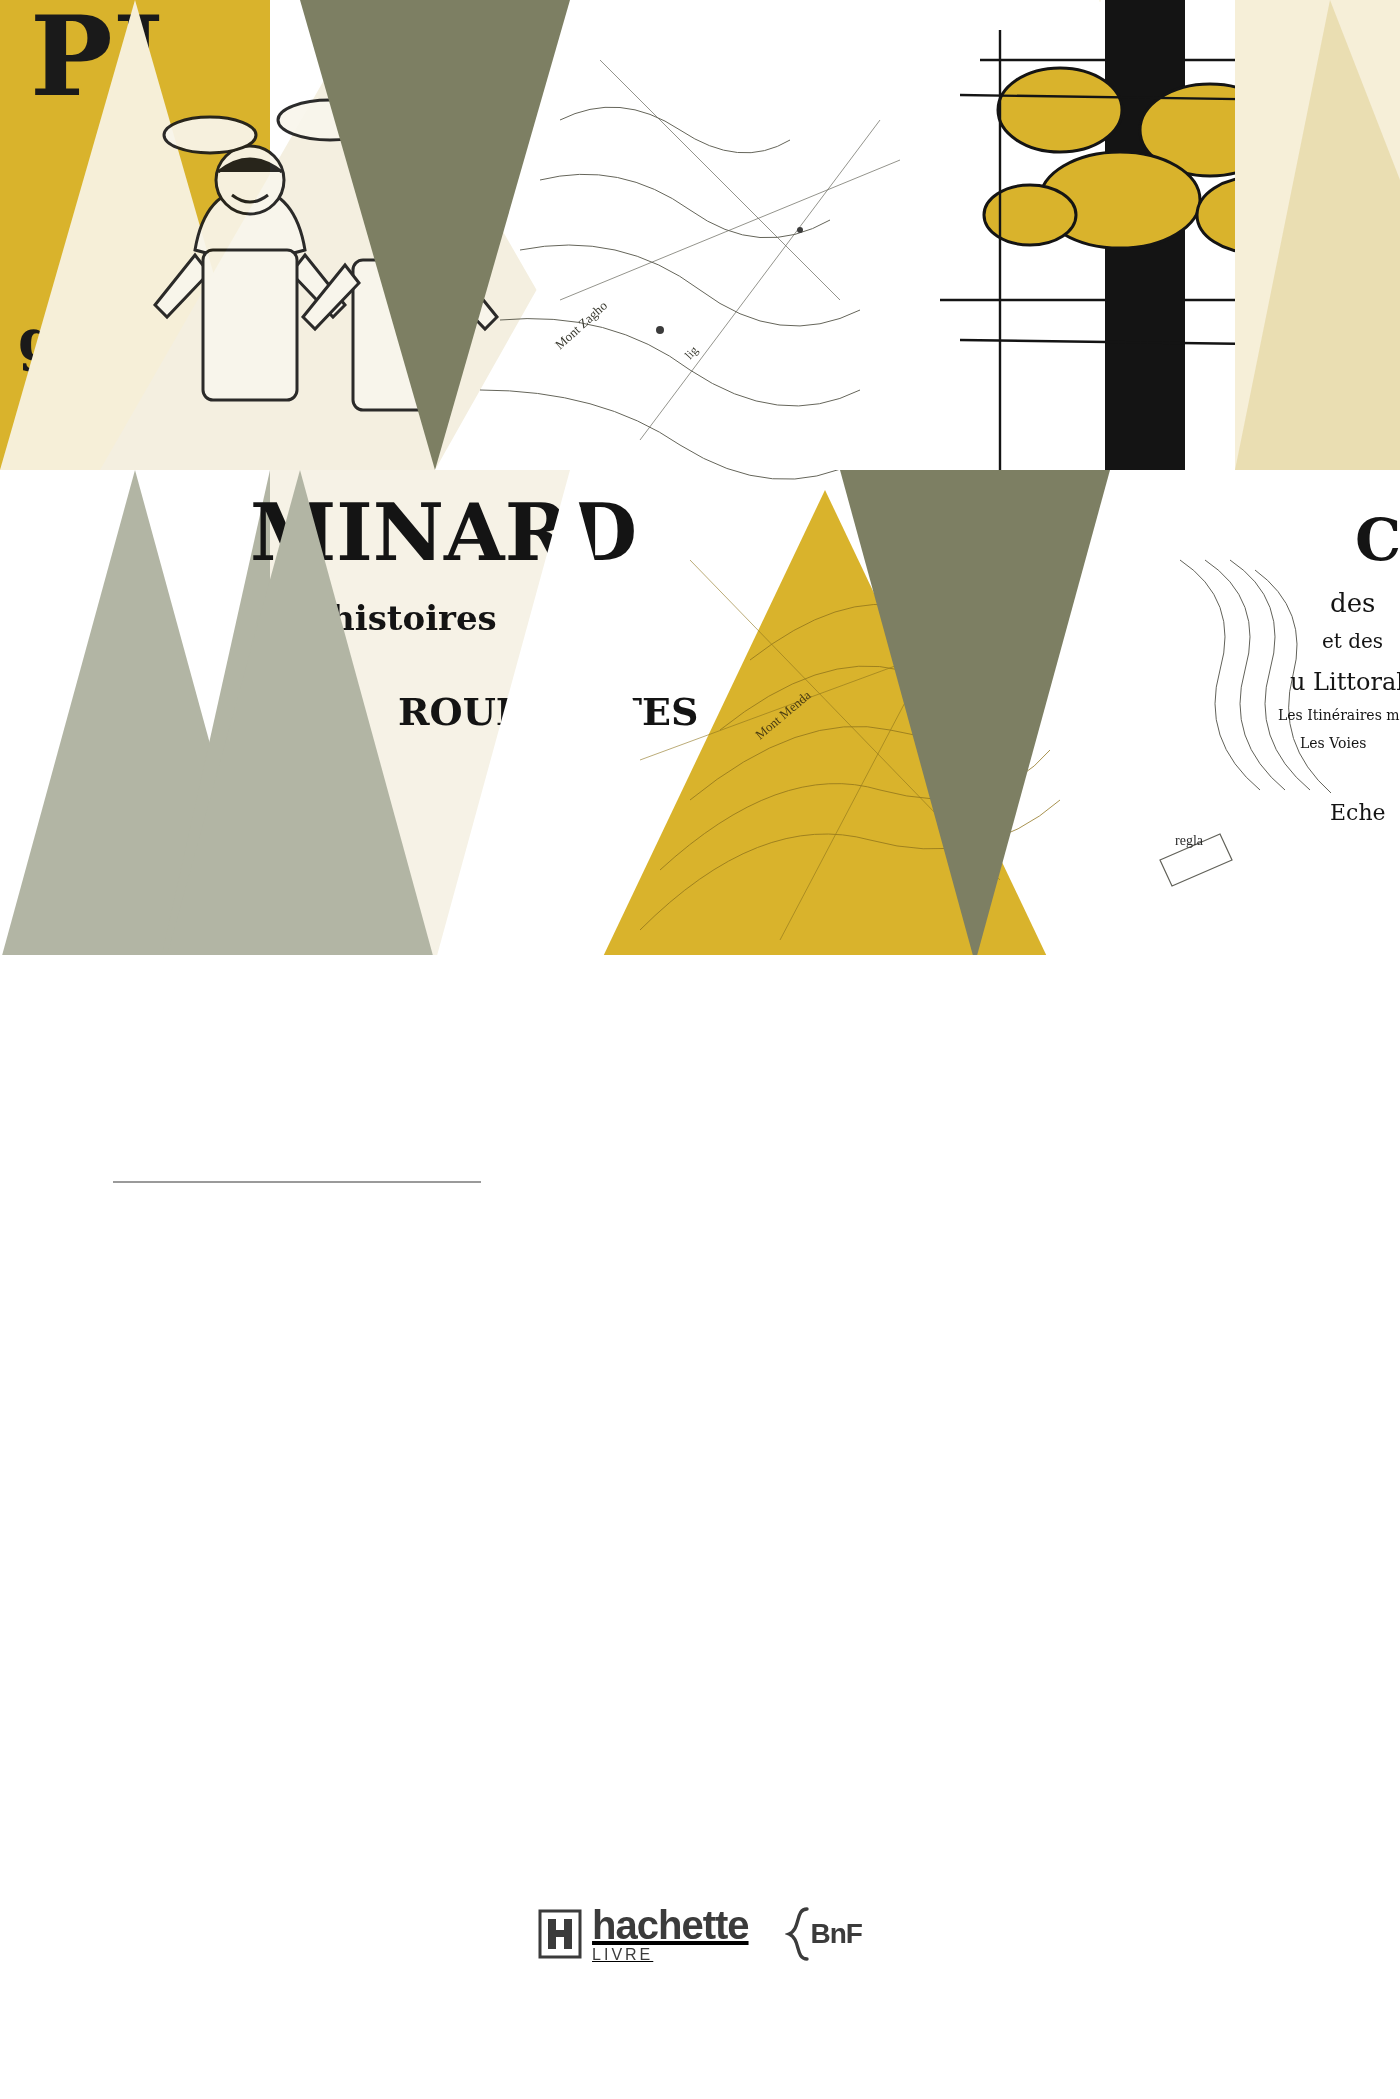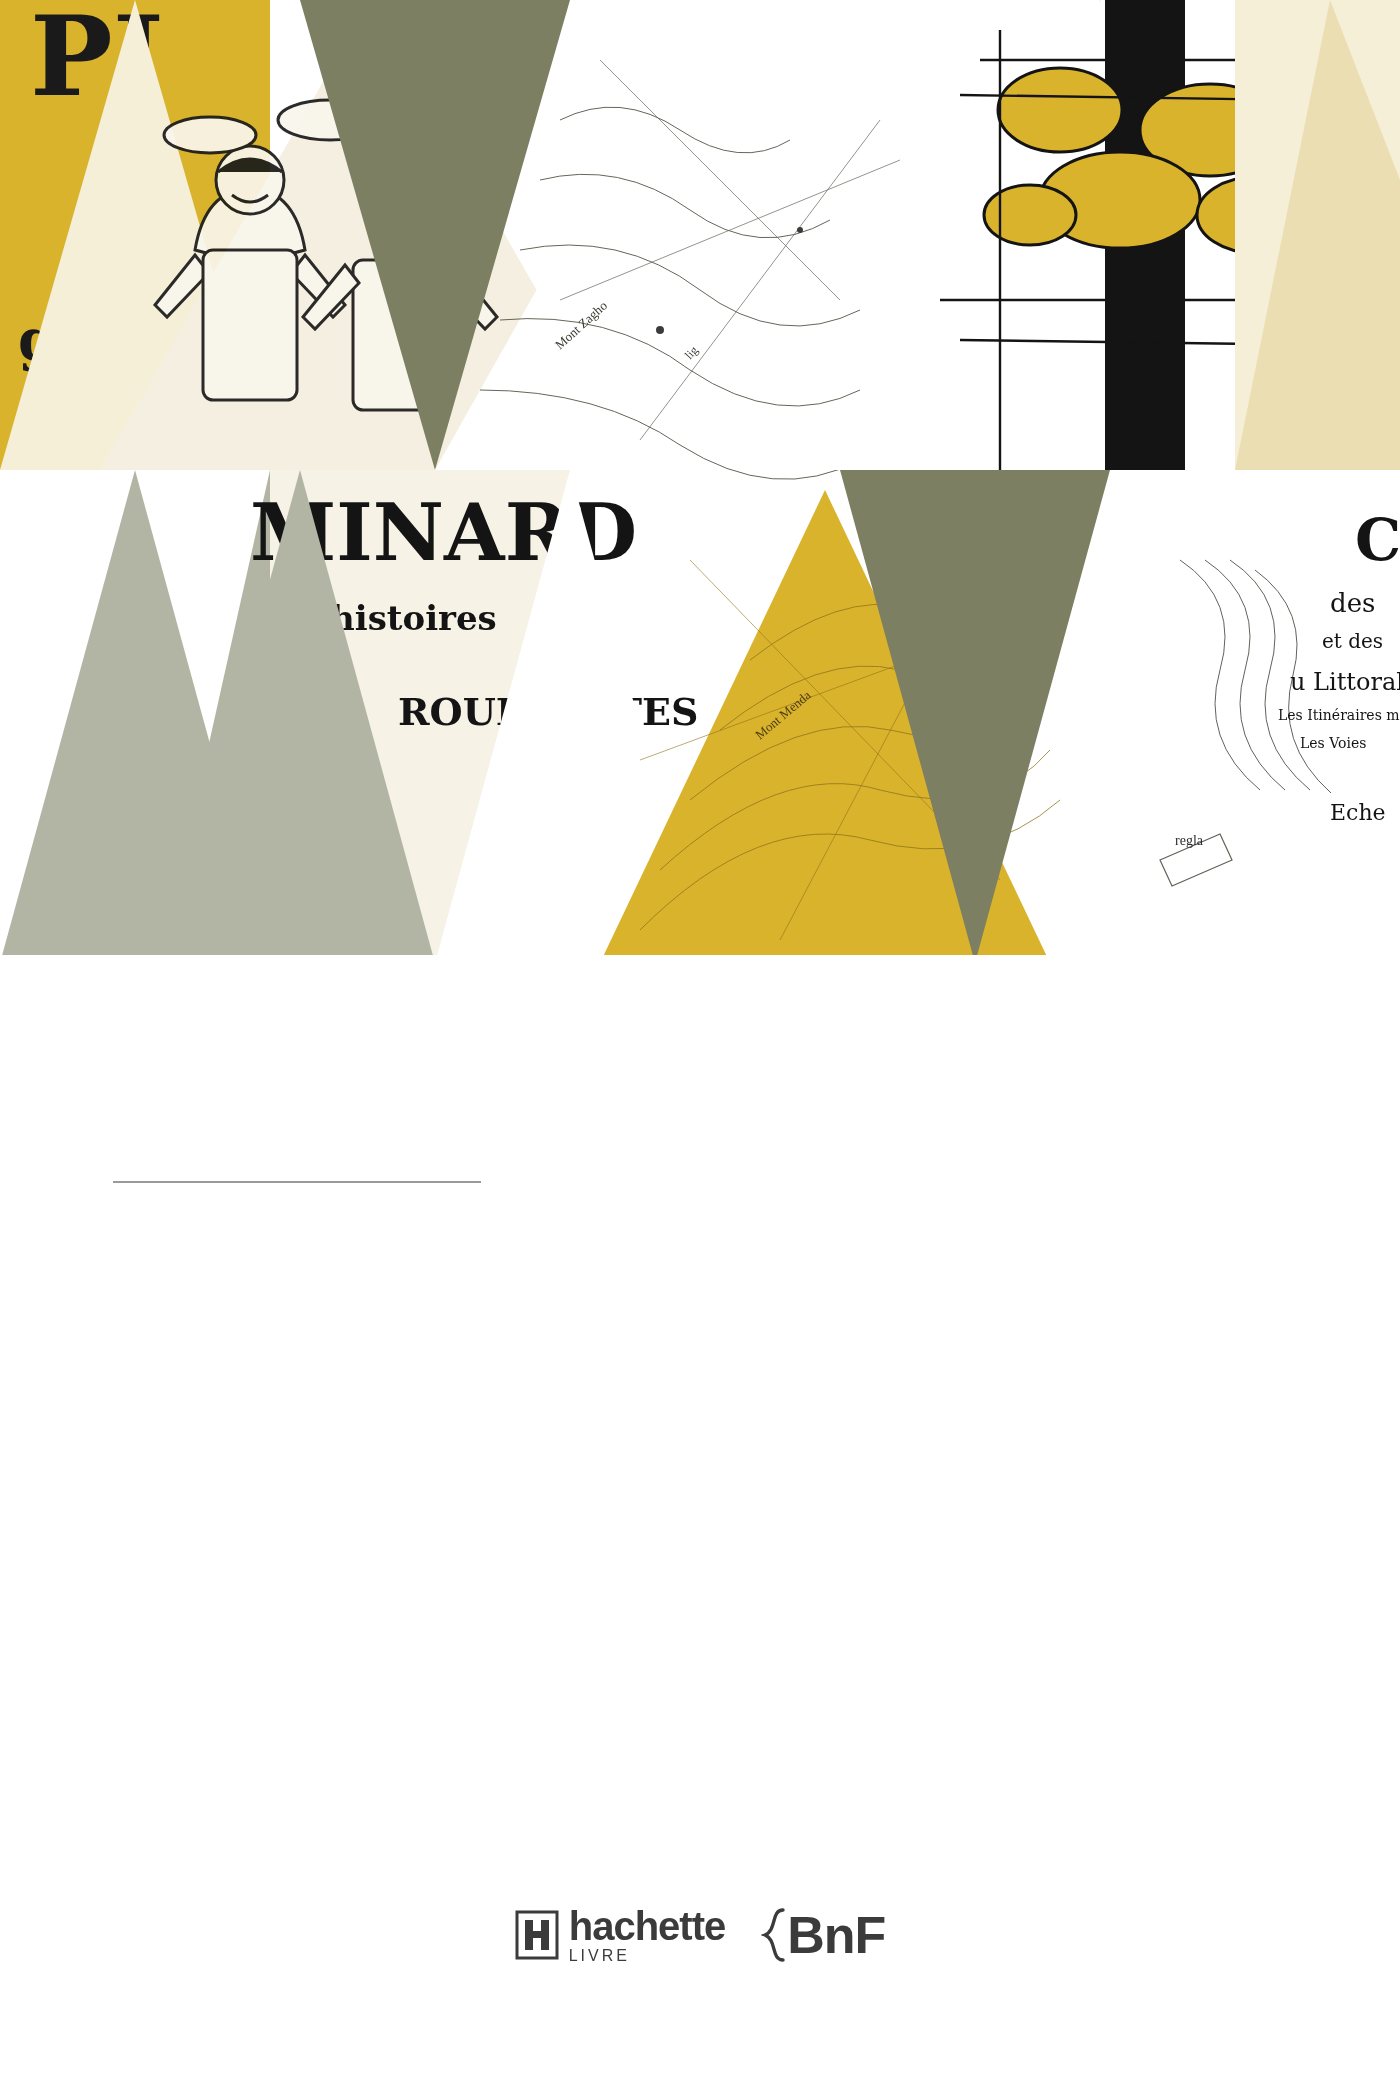--- a/index.html
+++ b/index.html
@@ -79,6 +79,7 @@
     display: flex;
     align-items: center;
     gap: 10px;
+    text-decoration: underline;
   }
   #hachette-mark {
     width: 44px;

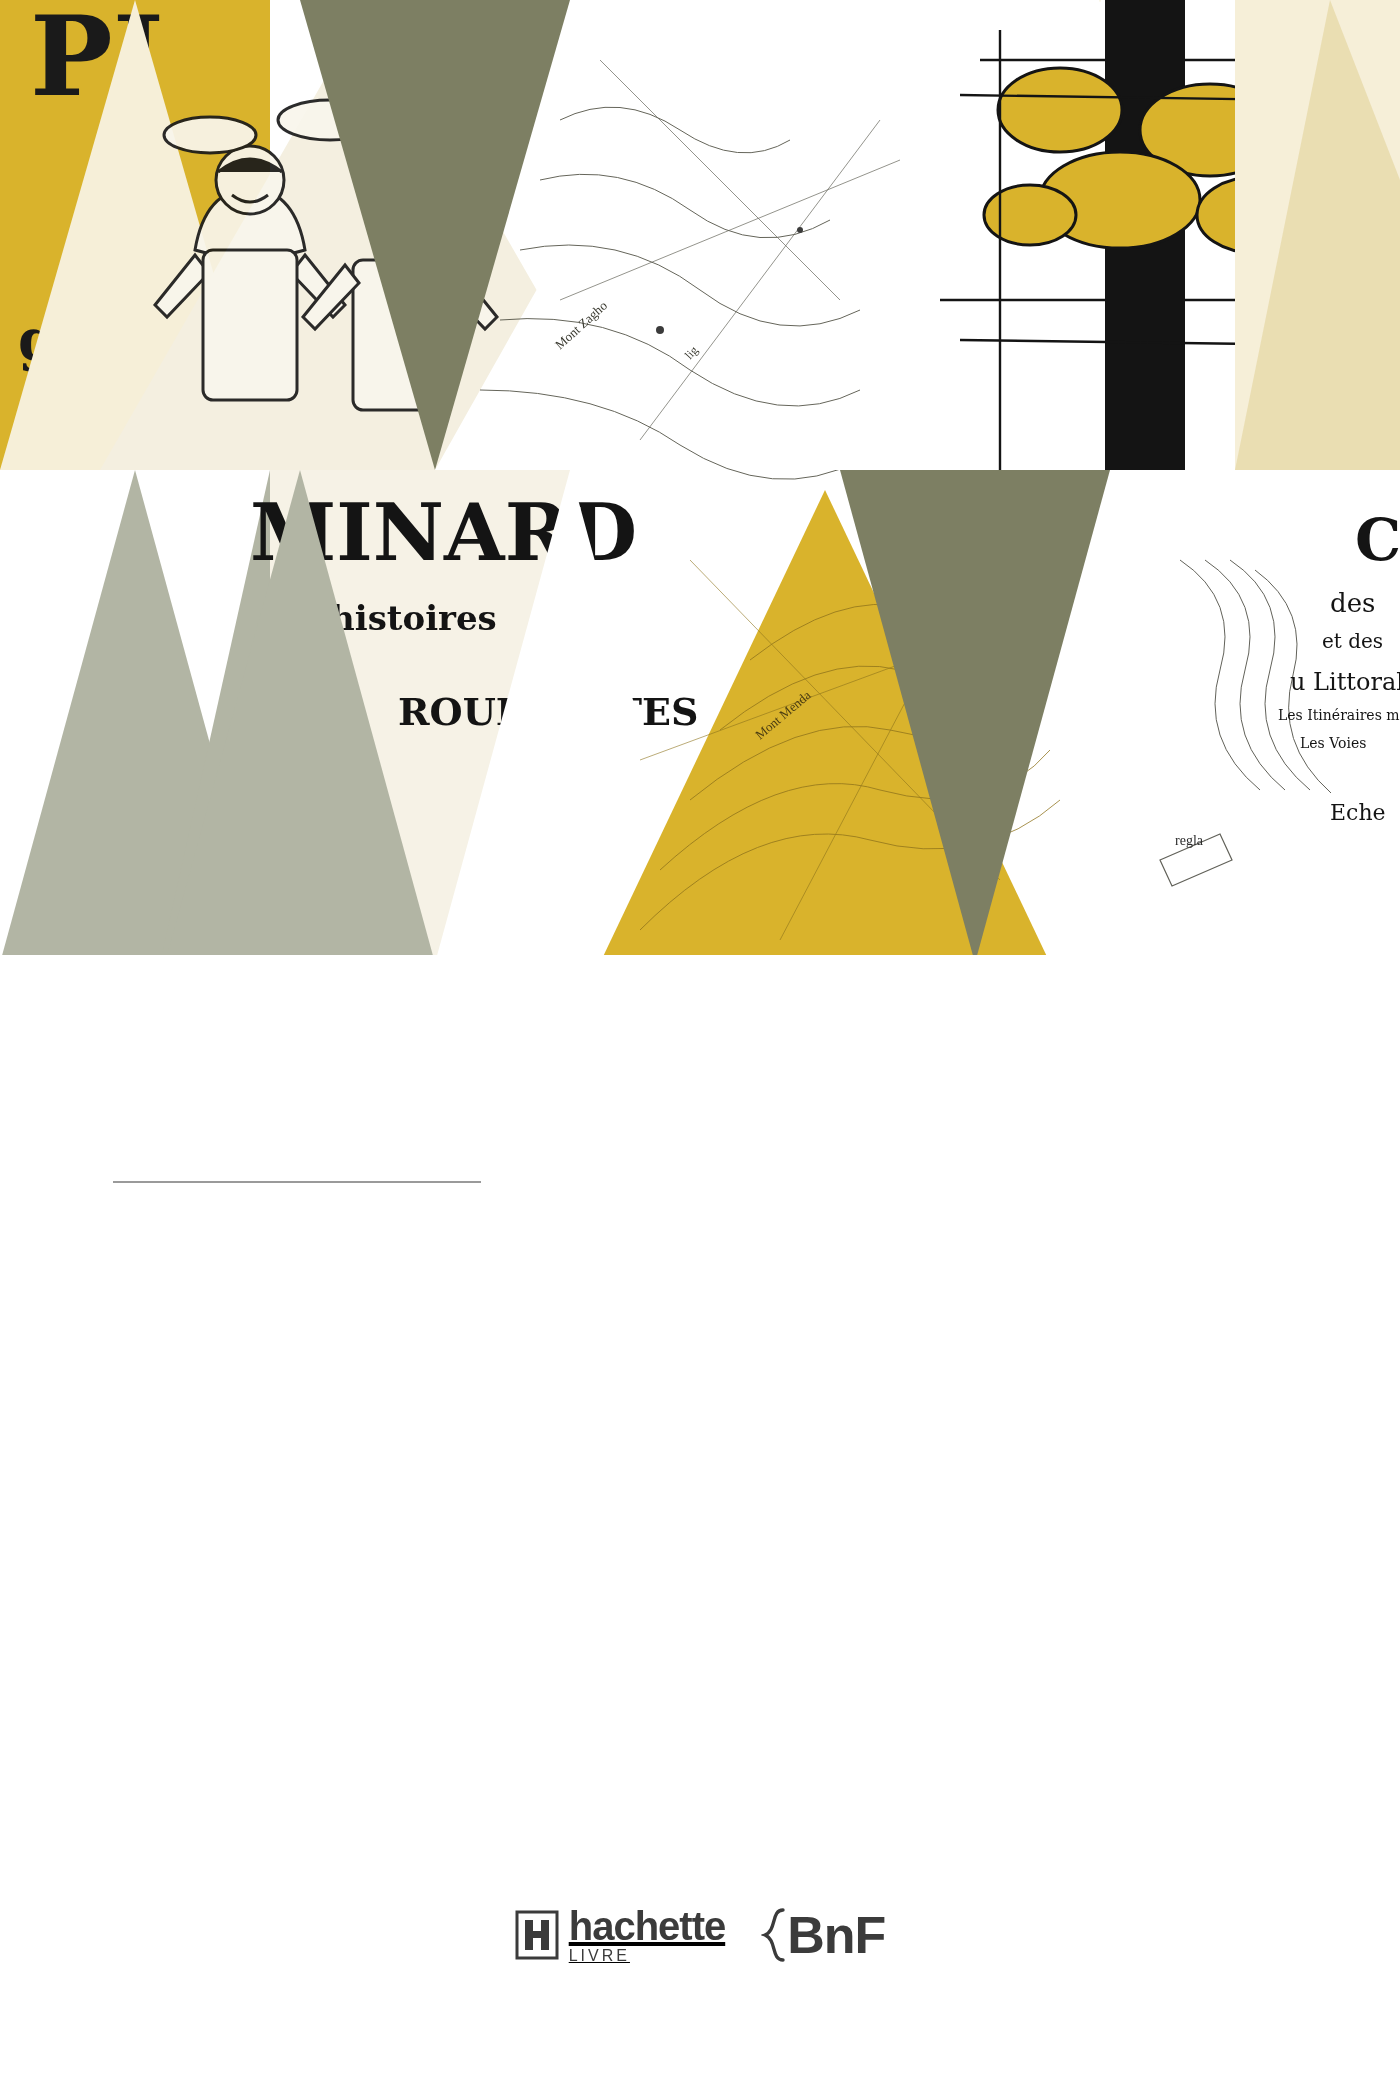--- a/index.html
+++ b/index.html
@@ -311,7 +311,7 @@
     <svg width="26" height="54" viewBox="0 0 26 54">
       <path d="M22 2 C10 2 16 22 4 27 C16 32 10 52 22 52" fill="none" stroke="#3b3b3b" stroke-width="3.4" stroke-linecap="round"></path>
     </svg>
-    <span class="logo-text" style="font-size:52px;font-weight:700;">BnF</span>
+    <span class="logo-text" style="font-size:28px;font-weight:700;">BnF</span>
   </div>
 
 </div>

